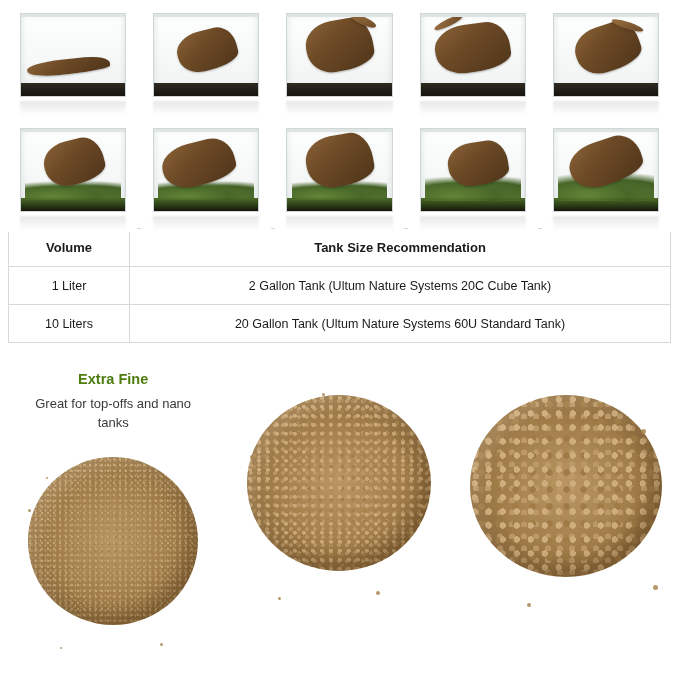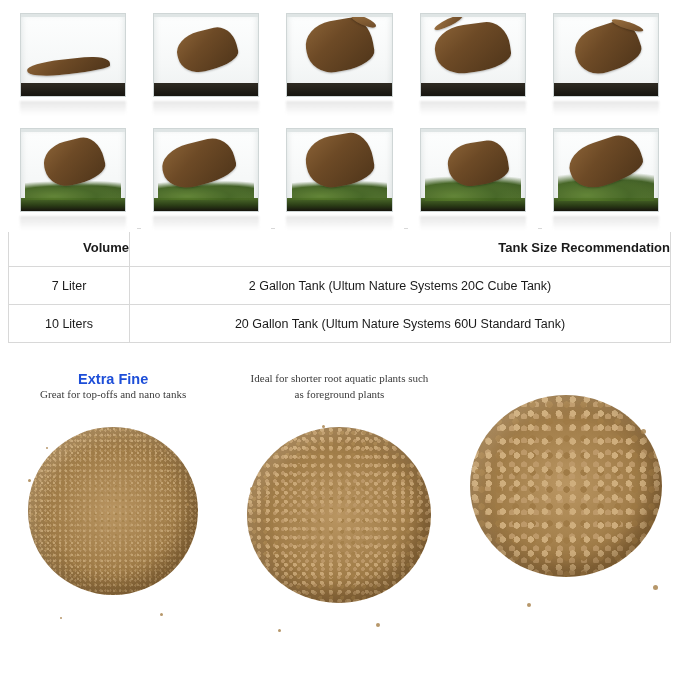--- a/index.html
+++ b/index.html
@@ -117,7 +117,6 @@
     font-weight: bold;
     font-size: 13px;
     color: #1a1a1a;
-    text-align: right;
   }
   .col-vol { width: 120px; }
 

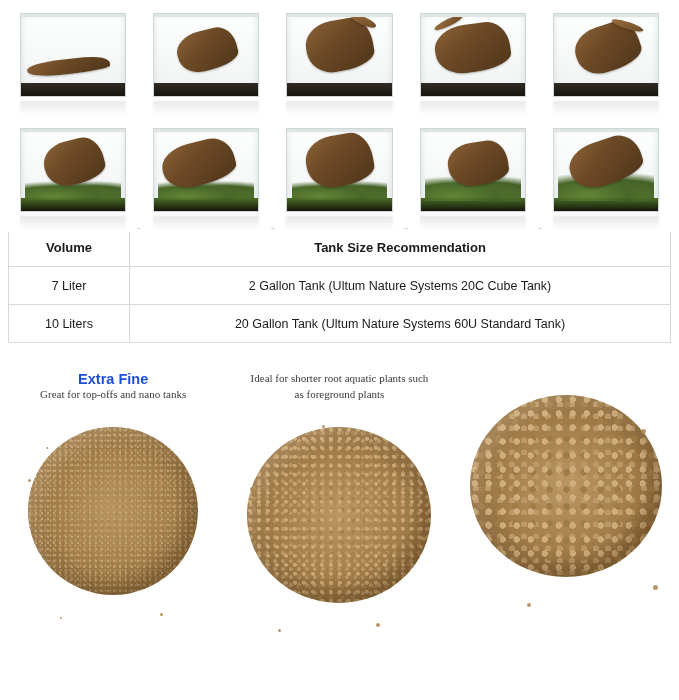--- a/index.html
+++ b/index.html
@@ -299,7 +299,7 @@
     </thead>
     <tbody>
       <tr>
-        <td class="col-vol">7 Liter</td>
+        <td class="col-vol">1 Liter</td>
         <td>2 Gallon Tank (Ultum Nature Systems 20C Cube Tank)</td>
       </tr>
       <tr>

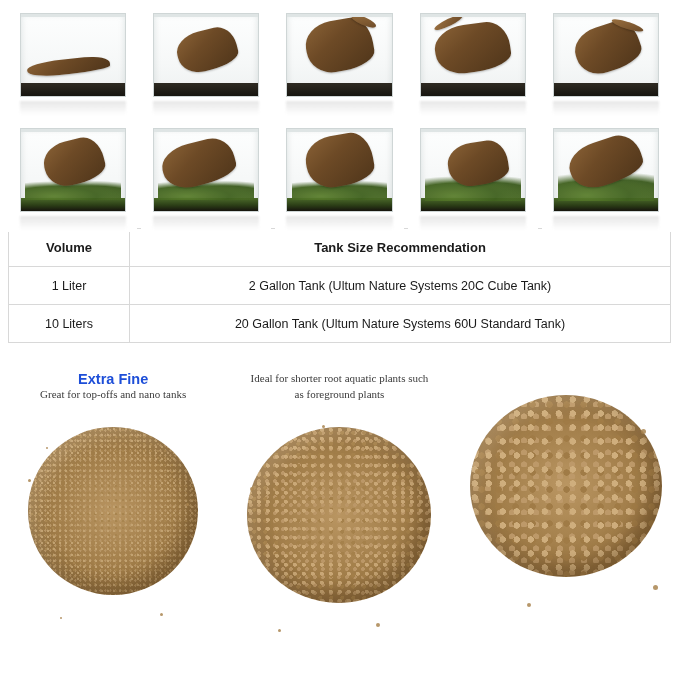--- a/index.html
+++ b/index.html
@@ -135,7 +135,8 @@
   .grain-title {
     font-size: 14.5px;
     font-weight: bold;
-    color: #1d4ed8;
+    color: #4d7c0f;
+    margin-bottom: 8px;
   }
   .grain-desc {
     font-size: 11px;

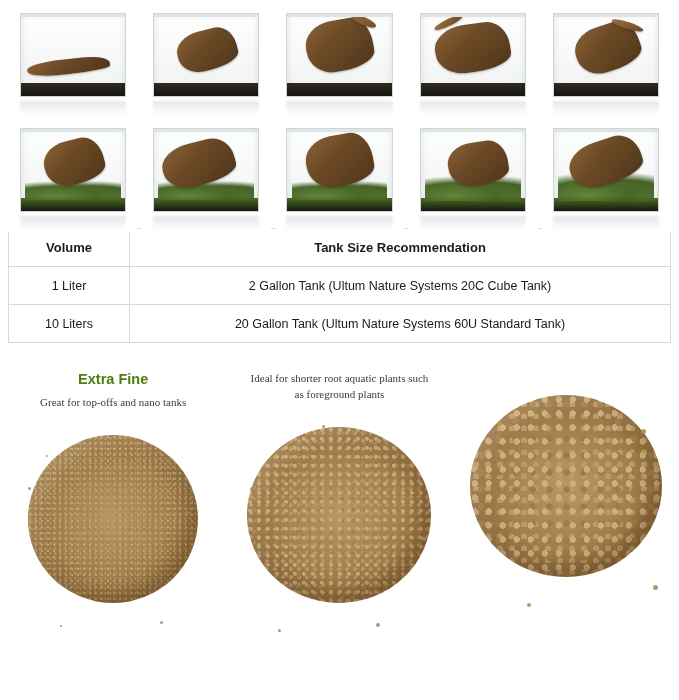--- a/index.html
+++ b/index.html
@@ -327,7 +327,6 @@
   </div>
 
   <div class="grain-col">
-    <div class="grain-desc">Ideal for shorter root aquatic plants such as foreground plants</div>
     <div class="pile-wrap">
       <div class="pile fine"></div>
       <span class="speck" style="left:24px;top:70px;width:4px;height:4px;"></span>

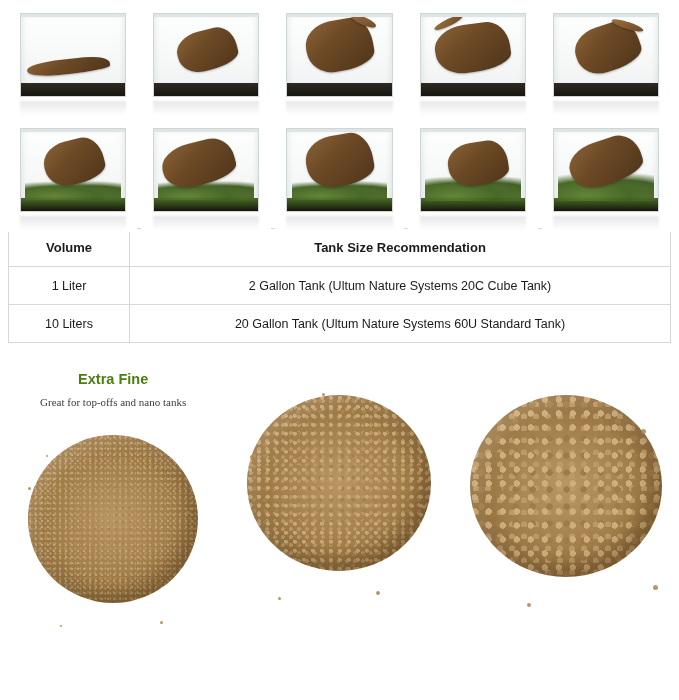--- a/index.html
+++ b/index.html
@@ -139,11 +139,10 @@
     margin-bottom: 8px;
   }
   .grain-desc {
-    font-size: 11px;
+    font-size: 13px;
     color: #3a3a3a;
     line-height: 1.45;
     padding: 0 22px;
-    font-family: Liberation Serif, serif;
   }
   .pile-wrap {
     position: relative;

